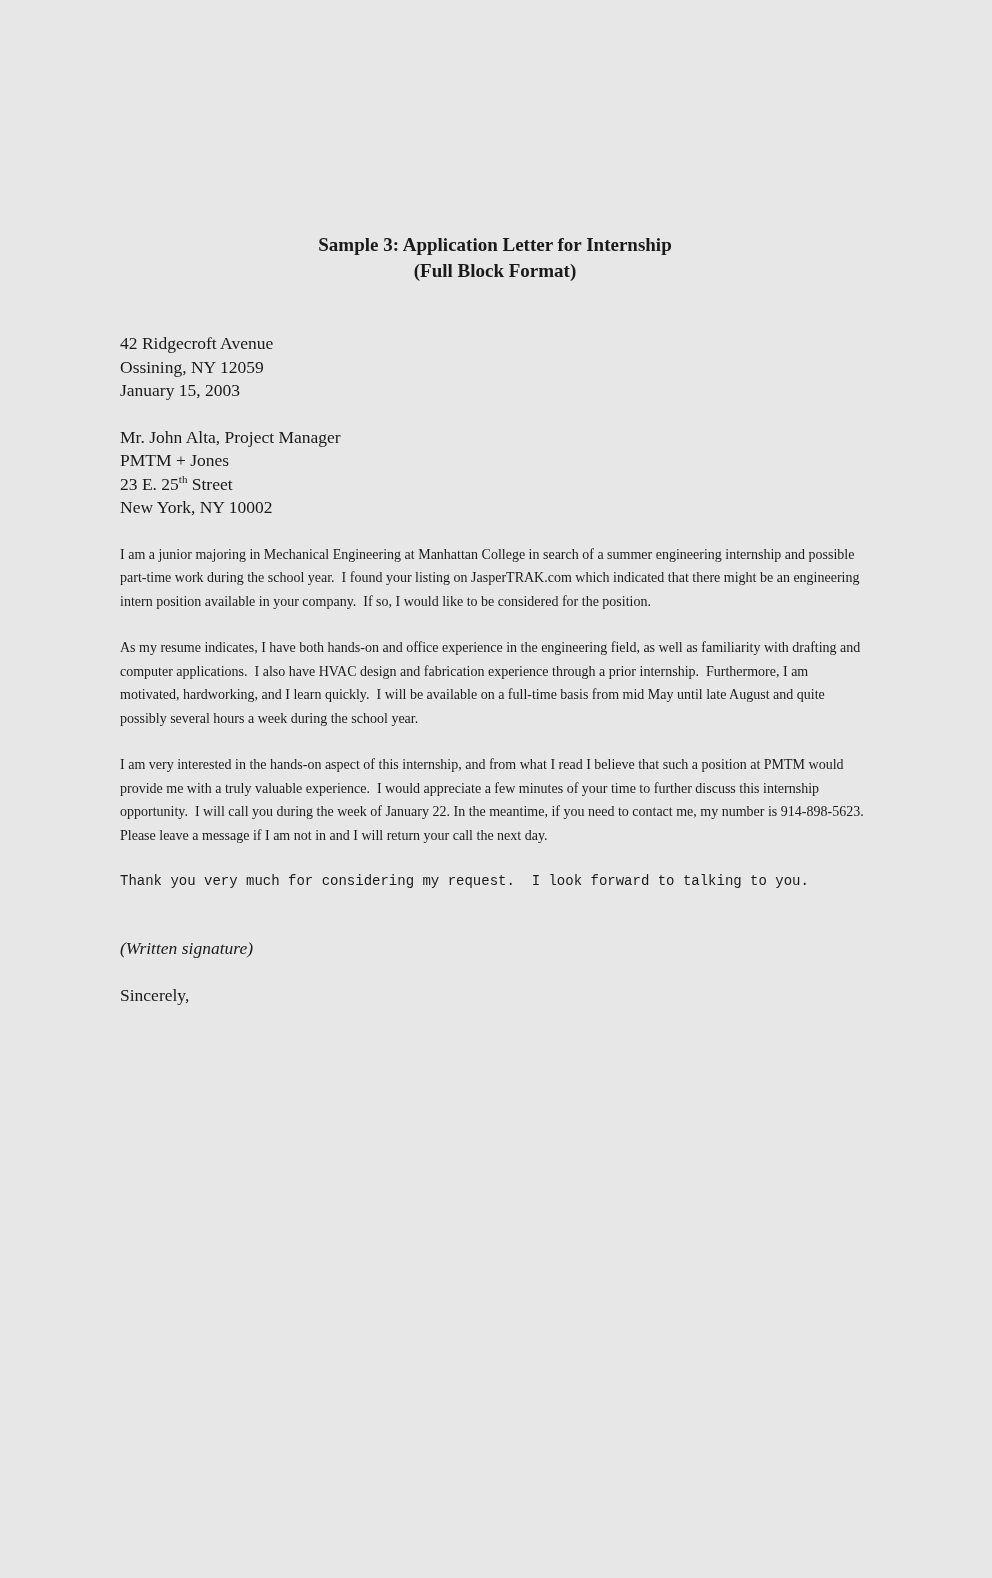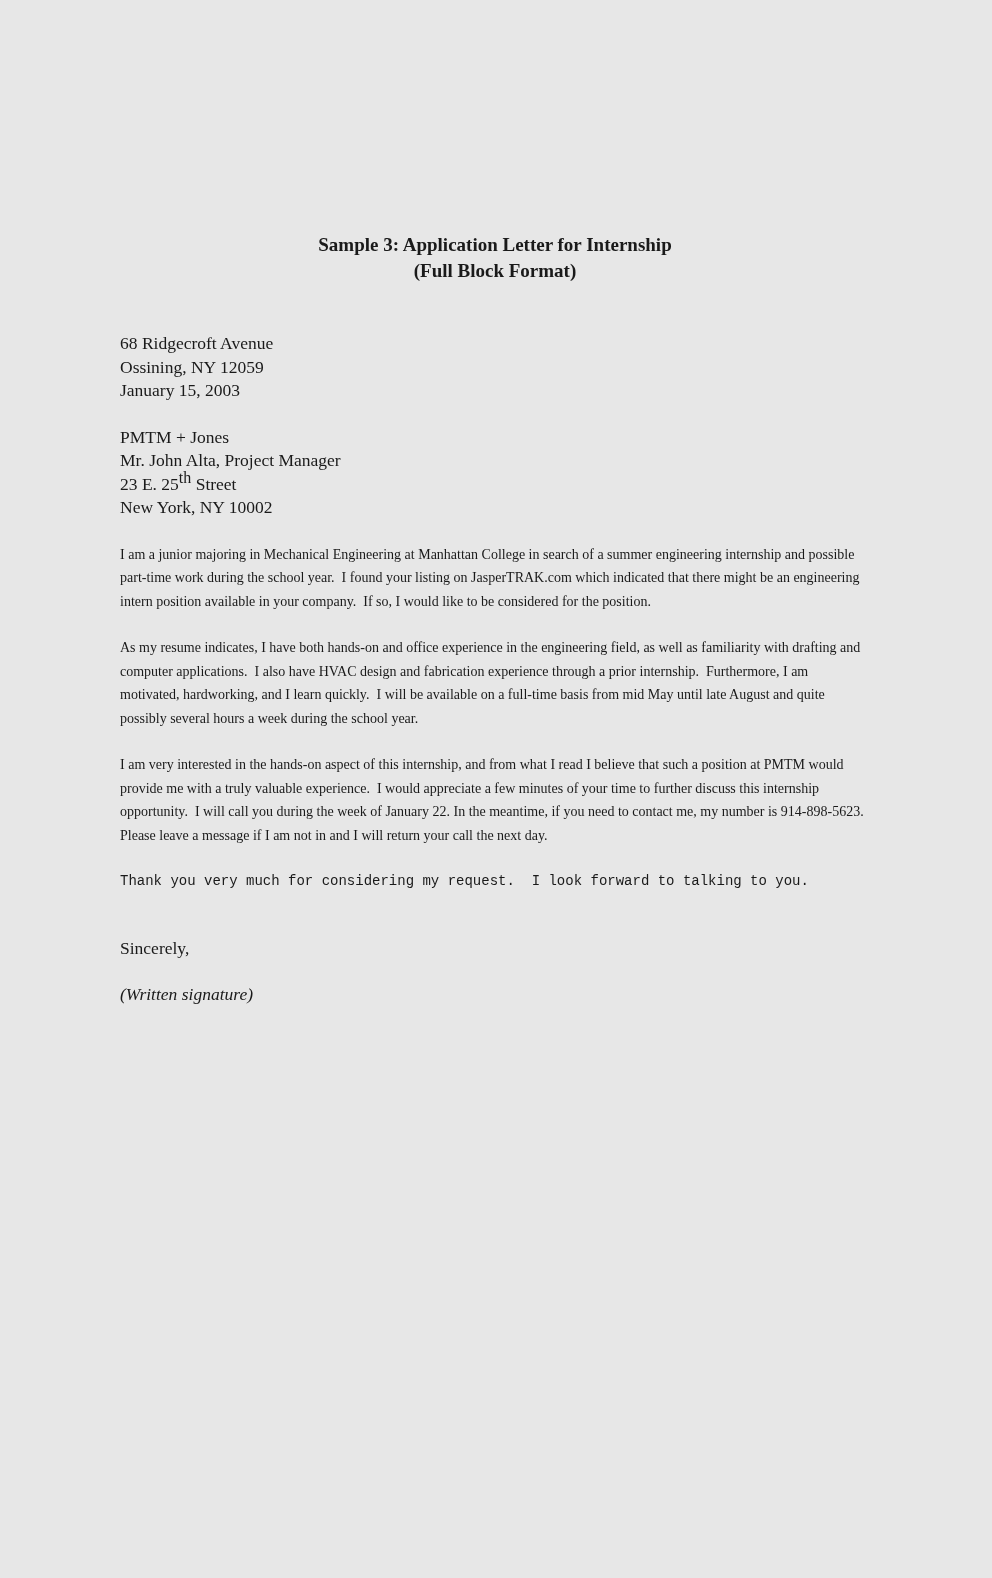--- a/index.html
+++ b/index.html
@@ -73,7 +73,7 @@
   </div>
 
   <div class="block">
-    <div class="line">68 Ridgecroft Avenue</div>
+    <div class="line">42 Ridgecroft Avenue</div>
     <div class="line">Ossining, NY 12059</div>
     <div class="line">January 15, 2003</div>
   </div>

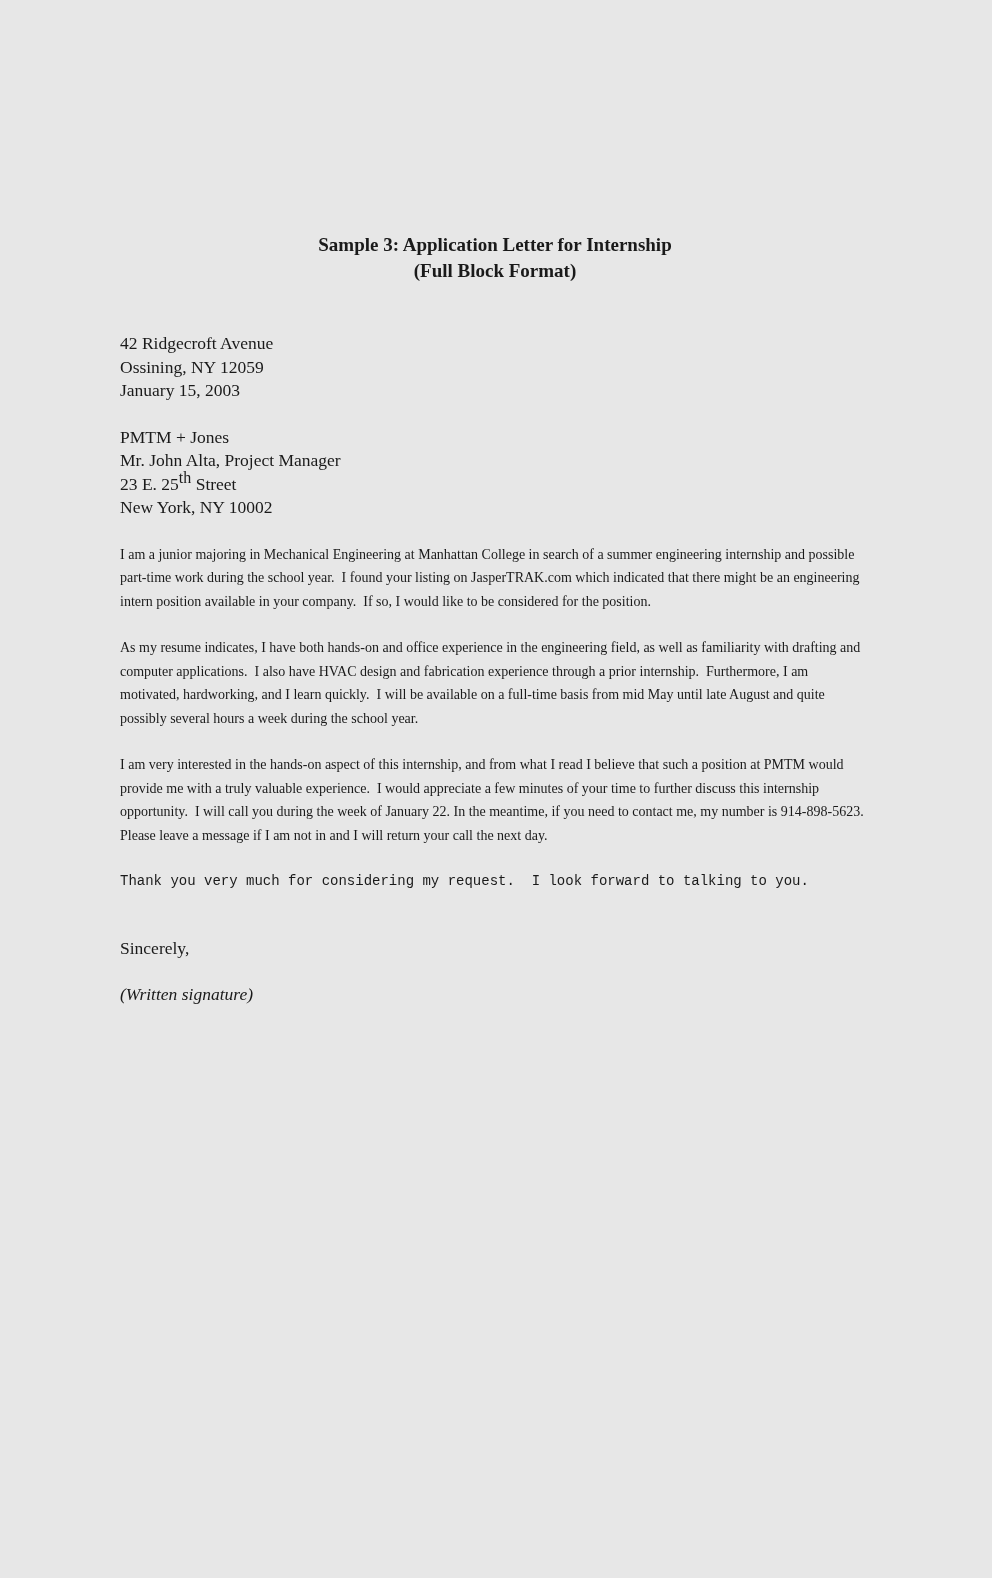--- a/index.html
+++ b/index.html
@@ -79,8 +79,8 @@
   </div>
 
   <div class="block">
+    <div class="line">Mr. John Alta, Project Manager</div>
     <div class="line">PMTM + Jones</div>
-    <div class="line">Mr. John Alta, Project Manager</div>
     <div class="line"><span>23 E. 25</span><sup class="ordinal">th</sup><span> Street</span></div>
     <div class="line">New York, NY 10002</div>
   </div>

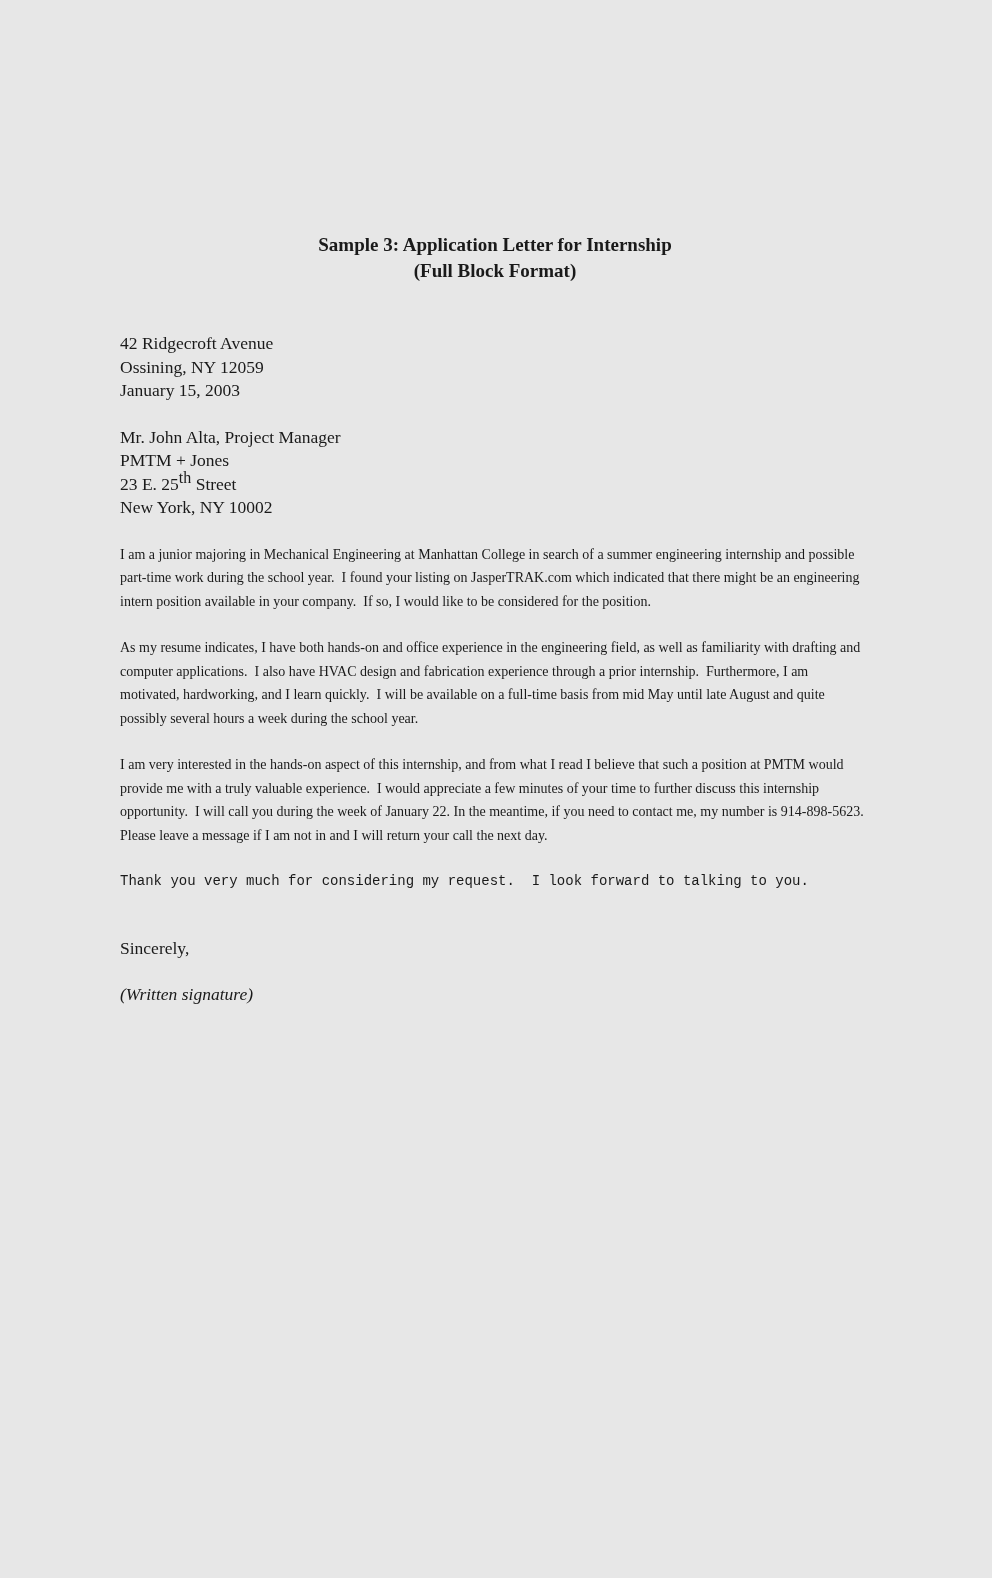--- a/index.html
+++ b/index.html
@@ -57,7 +57,7 @@
     margin: 0 0 24px 0;
   }
   sup.ordinal {
-    font-size: 16px;
+    font-size: 11px;
     line-height: 0;
     vertical-align: super;
   }

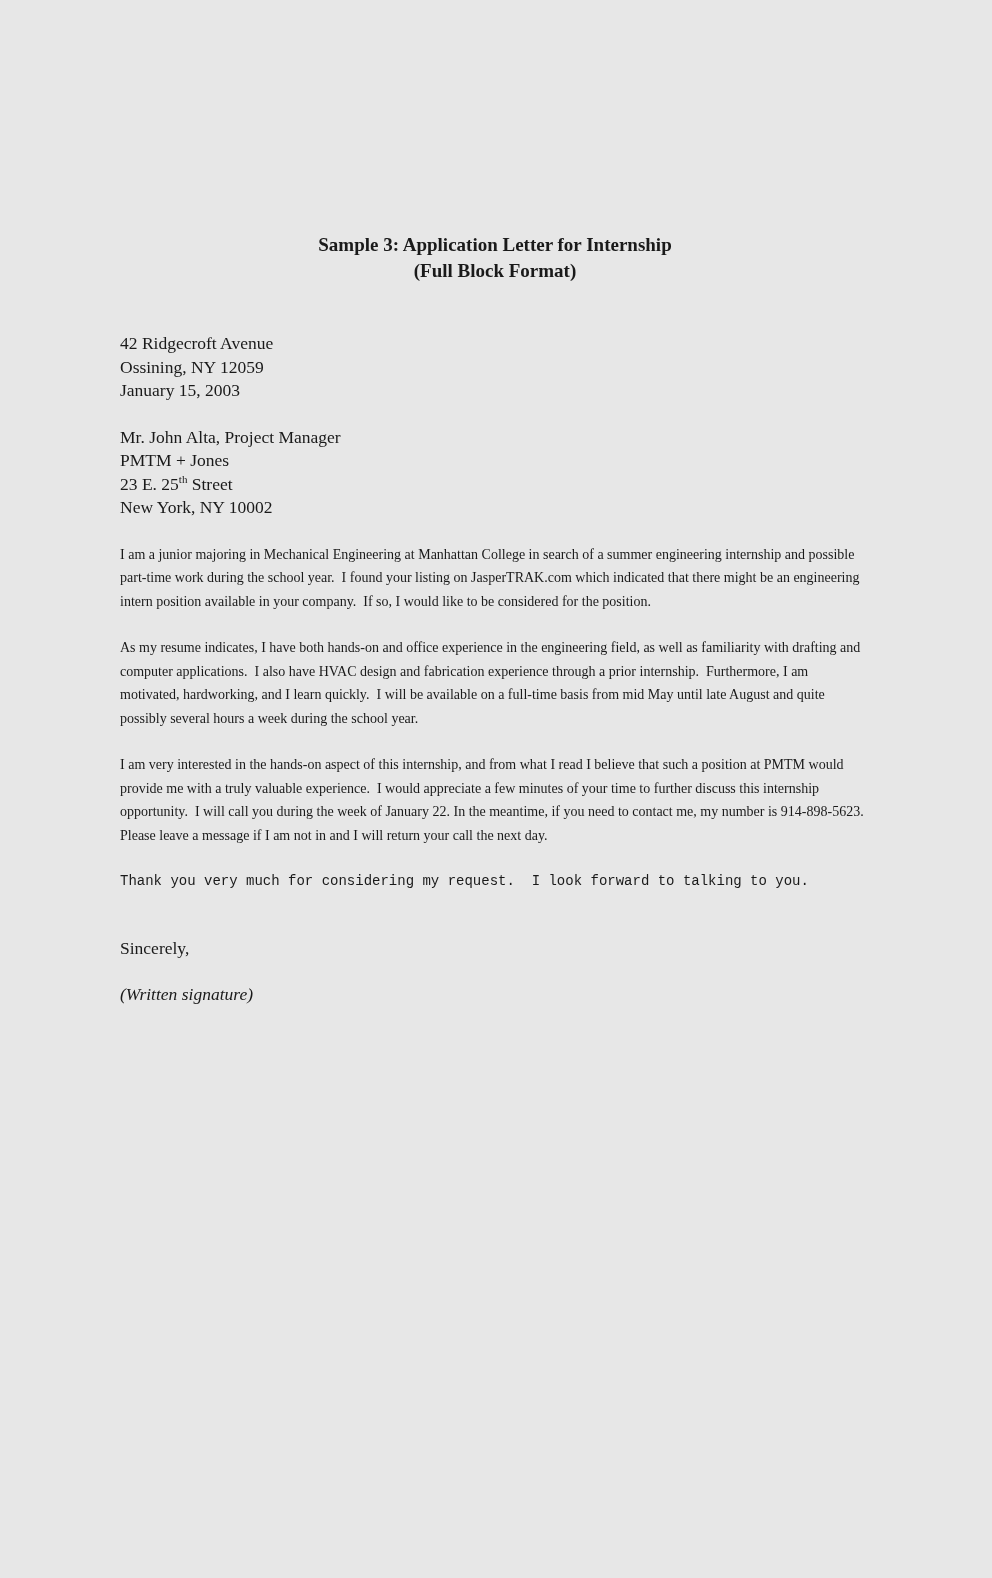--- a/index.html
+++ b/index.html
@@ -94,9 +94,9 @@
 
   <p class="para para-last">Thank you very much for considering my request.  I look forward to talking to you.</p>
 
+  <div class="line signature-note">(Written signature)</div>
+
   <div class="line valediction">Sincerely,</div>
-
-  <div class="line signature-note">(Written signature)</div>
 
 
 </div>

